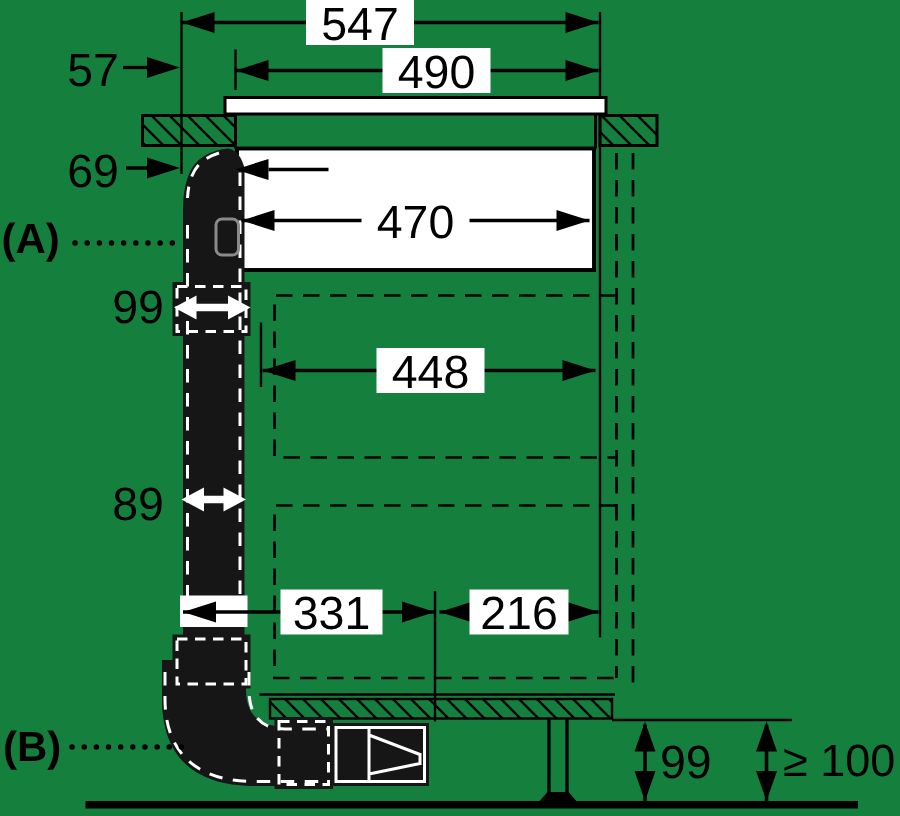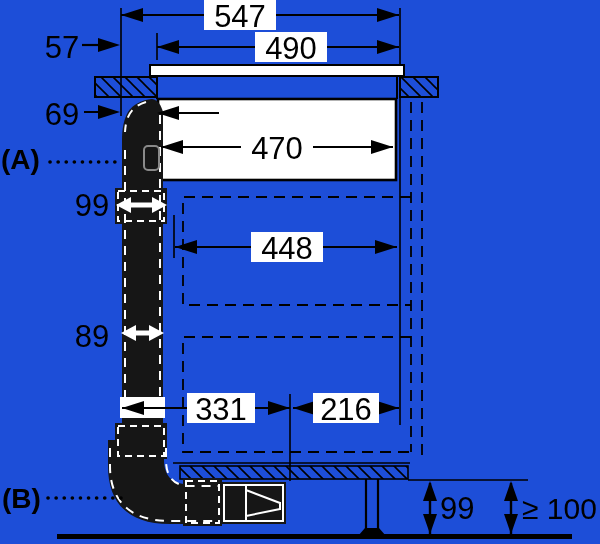--- a/index.html
+++ b/index.html
@@ -3,7 +3,7 @@
 <meta charset="utf-8">
 <style>
   html,body{margin:0;padding:0;background:#ffffff;}
-  .stage{width:600px;height:544px;position:relative;background:#1d4ed8;overflow:hidden;
+  .stage{width:600px;height:544px;position:relative;background:#15803d;overflow:hidden;
          font-family:"Liberation Sans",sans-serif;}
   svg{display:block;}
   text{font-family:"Liberation Sans",sans-serif;fill:#000;}

